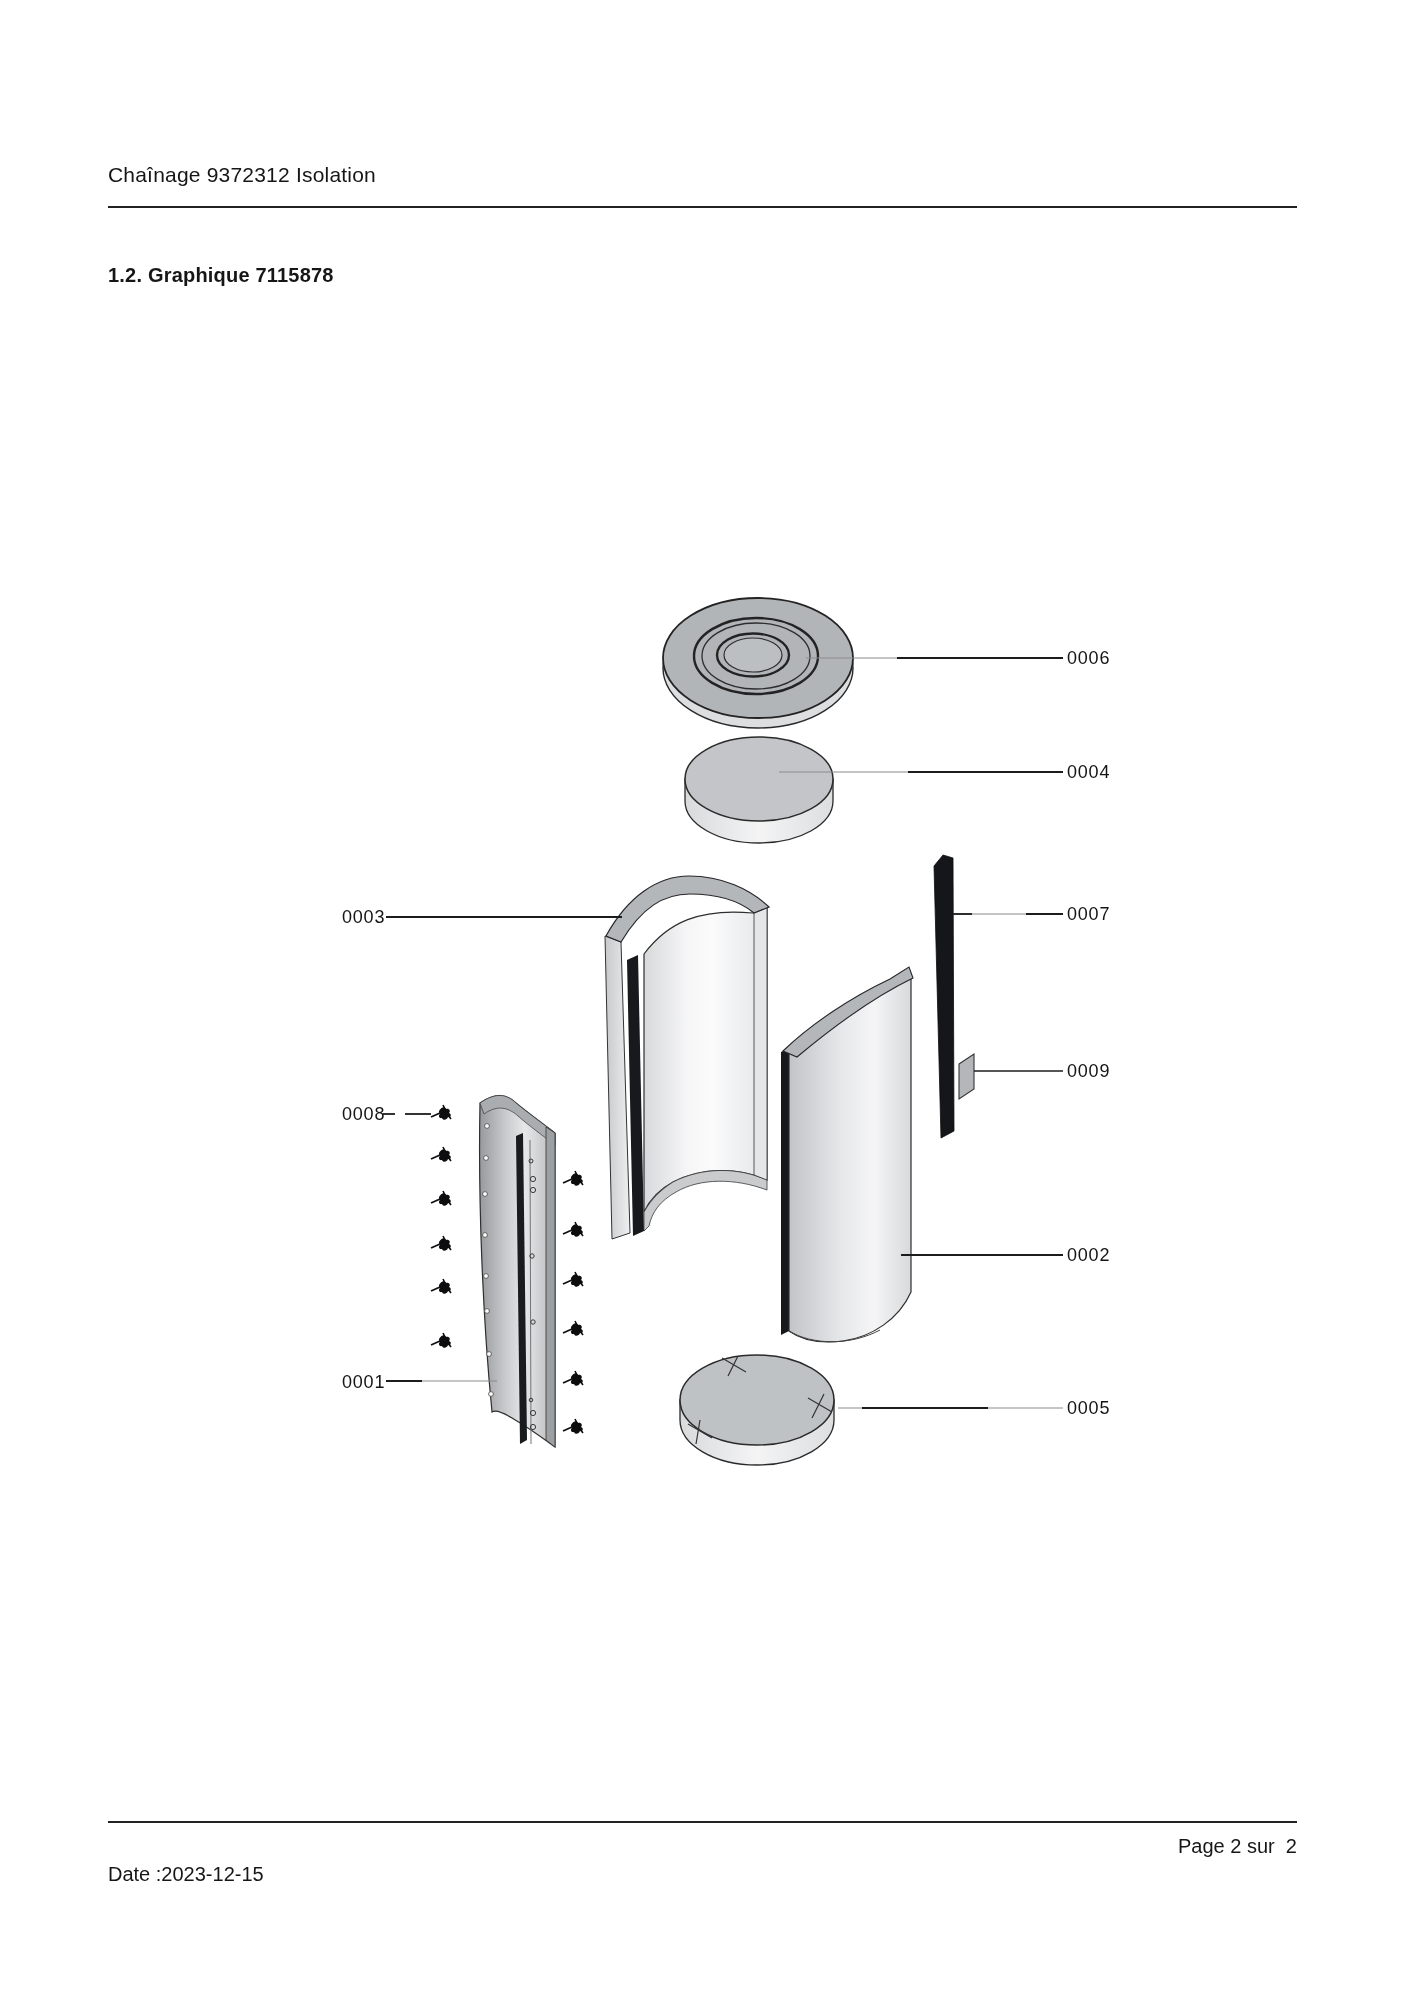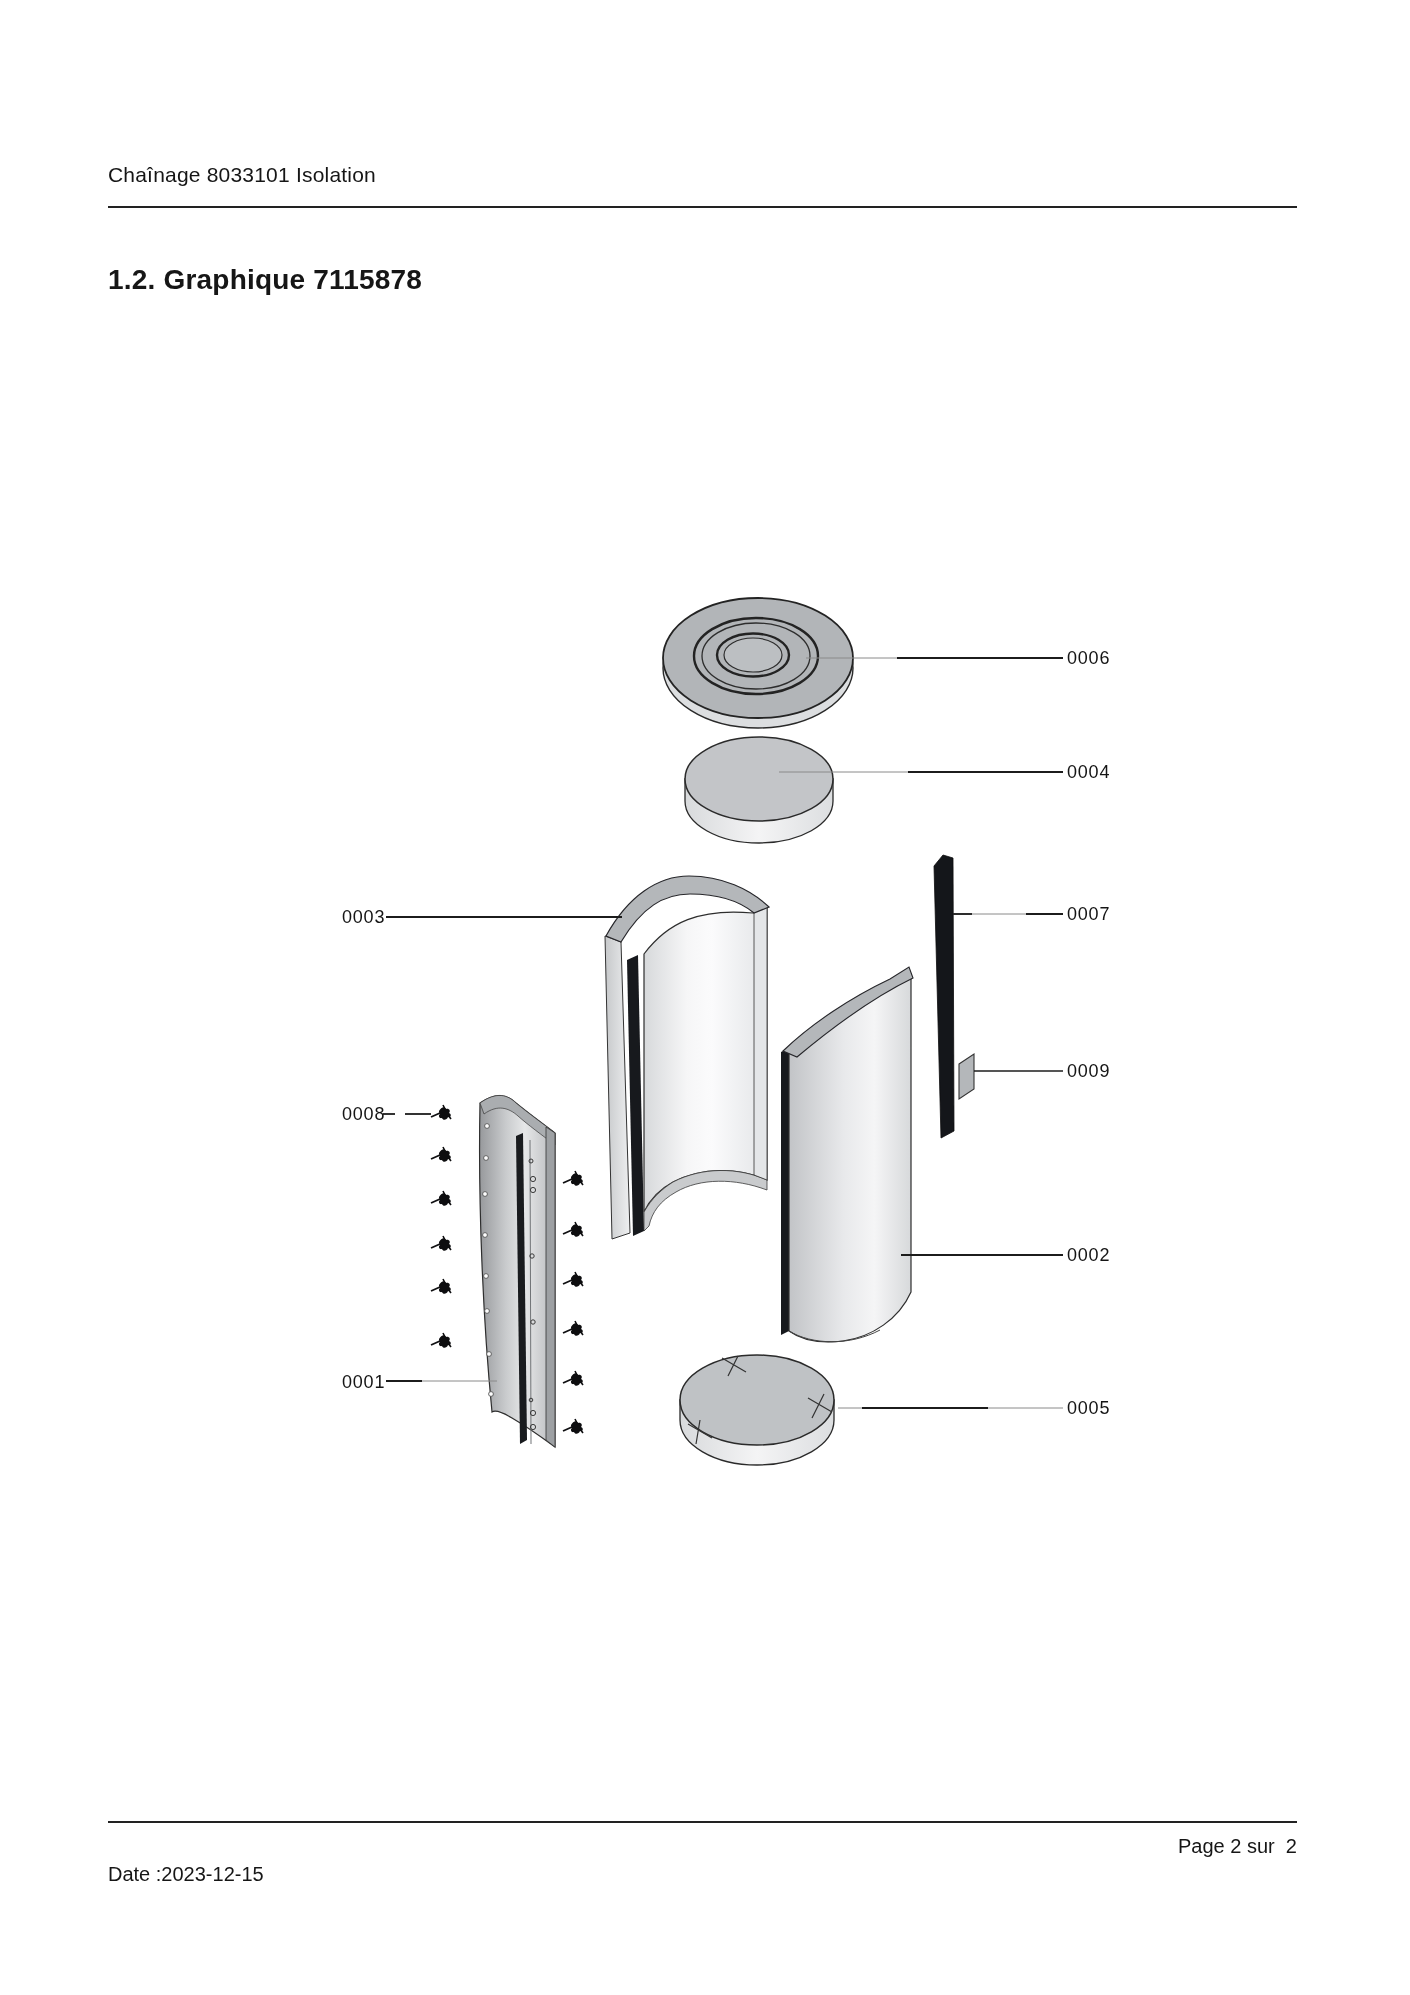--- a/index.html
+++ b/index.html
@@ -20,7 +20,7 @@
 
 <div class="page">
 
-  <div class="header-title">Chaînage 8033101 Isolation</div>
+  <div class="header-title">Chaînage 9372312 Isolation</div>
   <div class="rule rule-header"></div>
   <div class="section-heading">1.2. Graphique 7115878</div>
 

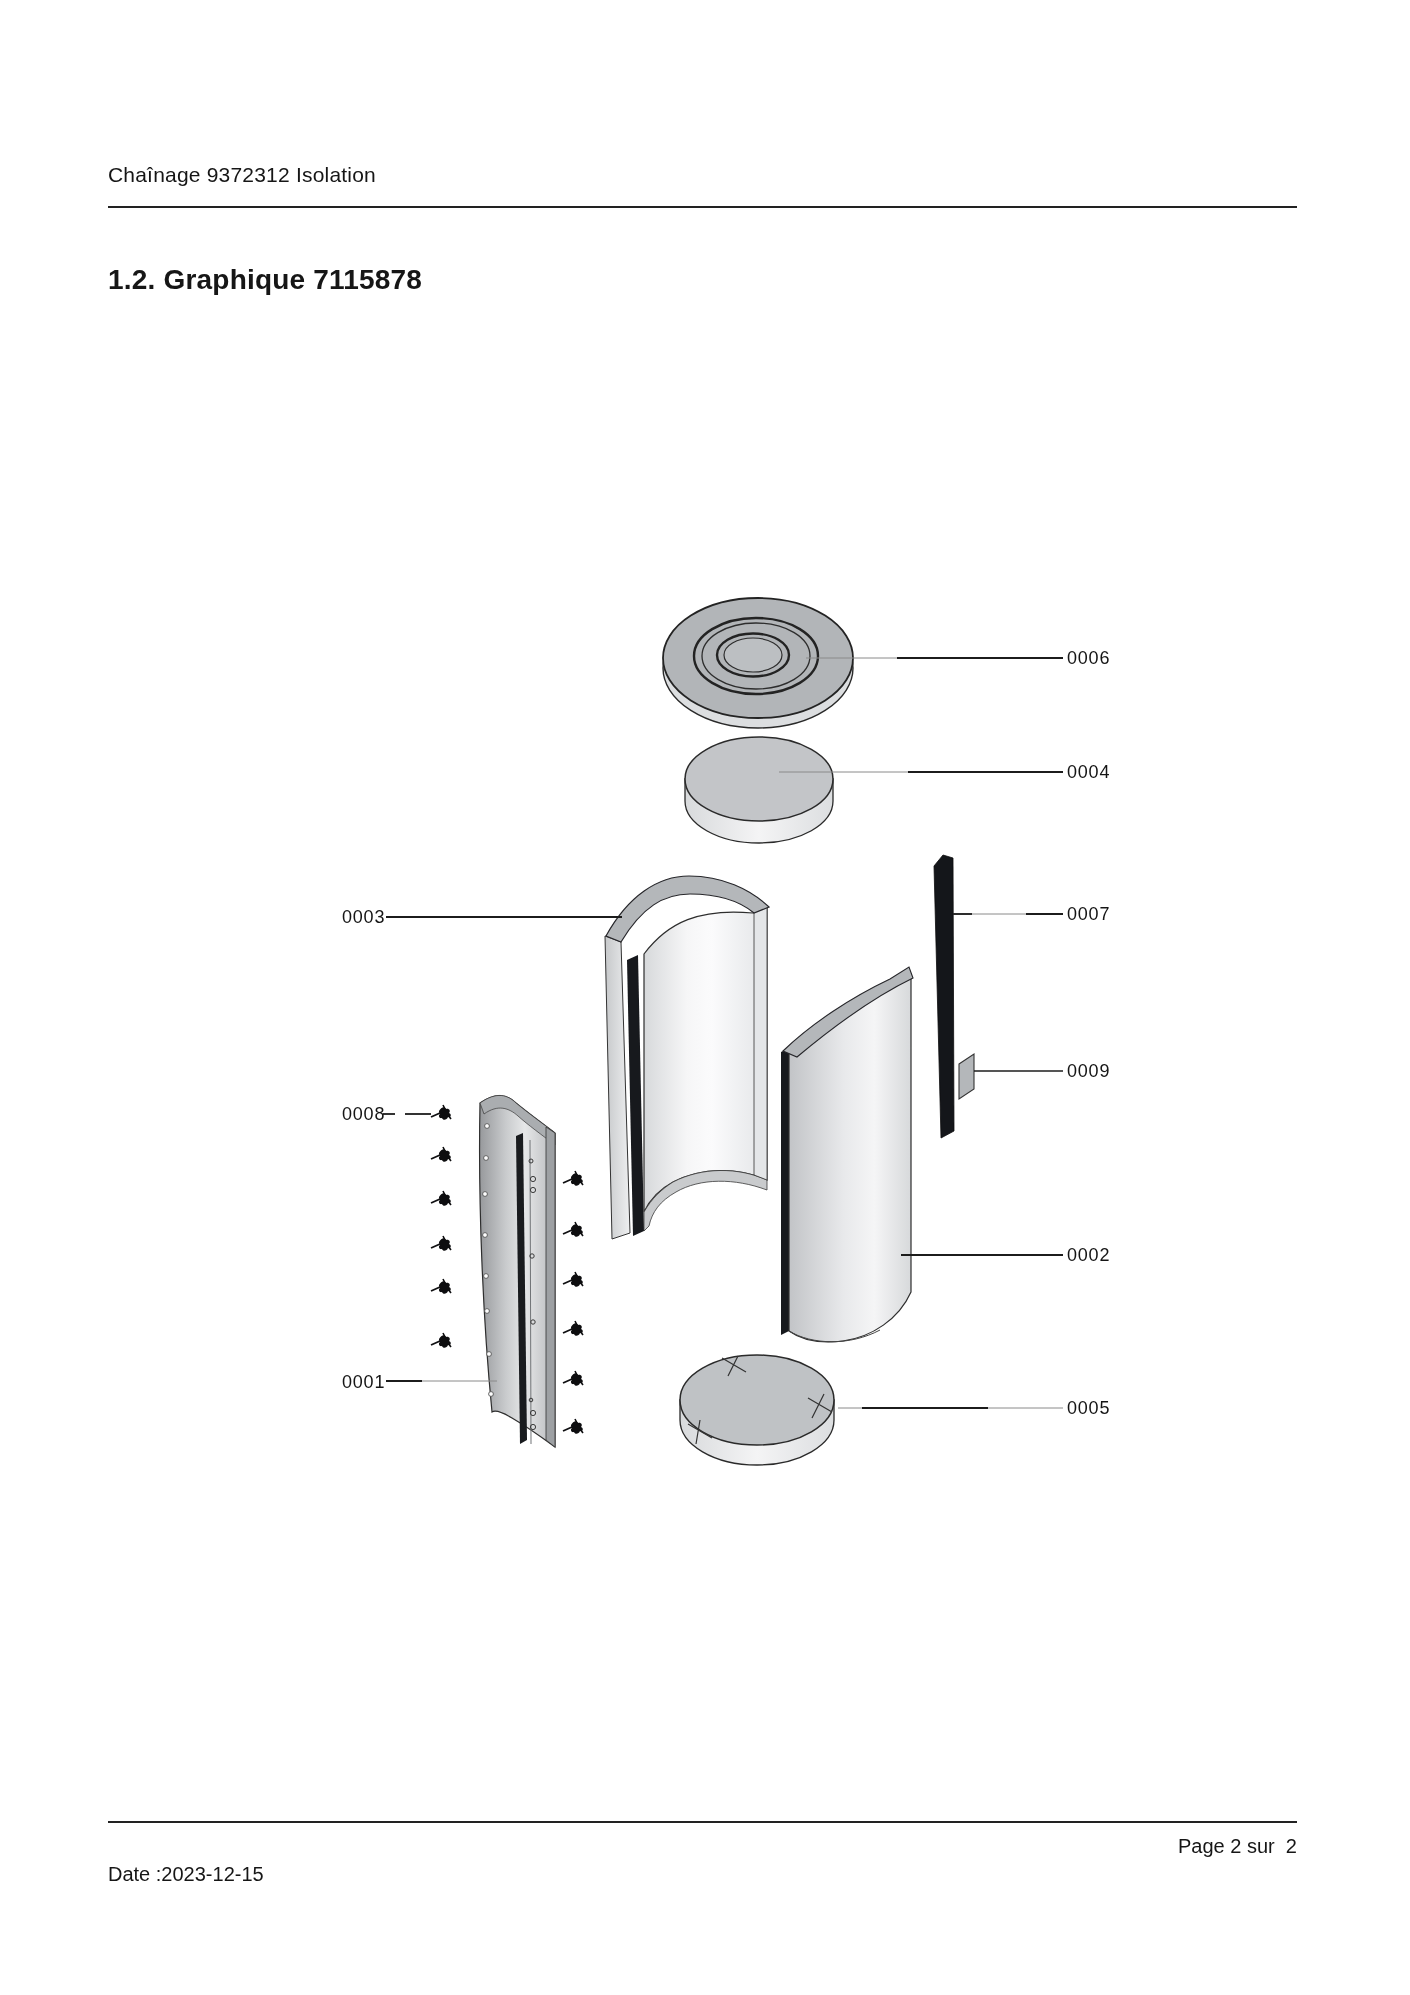--- a/index.html
+++ b/index.html
@@ -9,7 +9,7 @@
   .rule{position:absolute;left:108px;width:1189px;height:0;border-top:2px solid #222;}
   .rule-header{top:206px;}
   .rule-footer{top:1821px;}
-  .section-heading{position:absolute;left:108px;top:264px;font-size:28px;font-weight:bold;letter-spacing:0.2px;}
+  .section-heading{position:absolute;left:108px;top:264px;font-size:20px;font-weight:bold;letter-spacing:0.2px;}
   .footer-date{position:absolute;left:108px;top:1835px;font-size:20px;margin-top:28px;}
   .footer-page{position:absolute;right:113px;top:1835px;font-size:20px;white-space:pre;}
   svg.diagram{position:absolute;left:0;top:0;}

